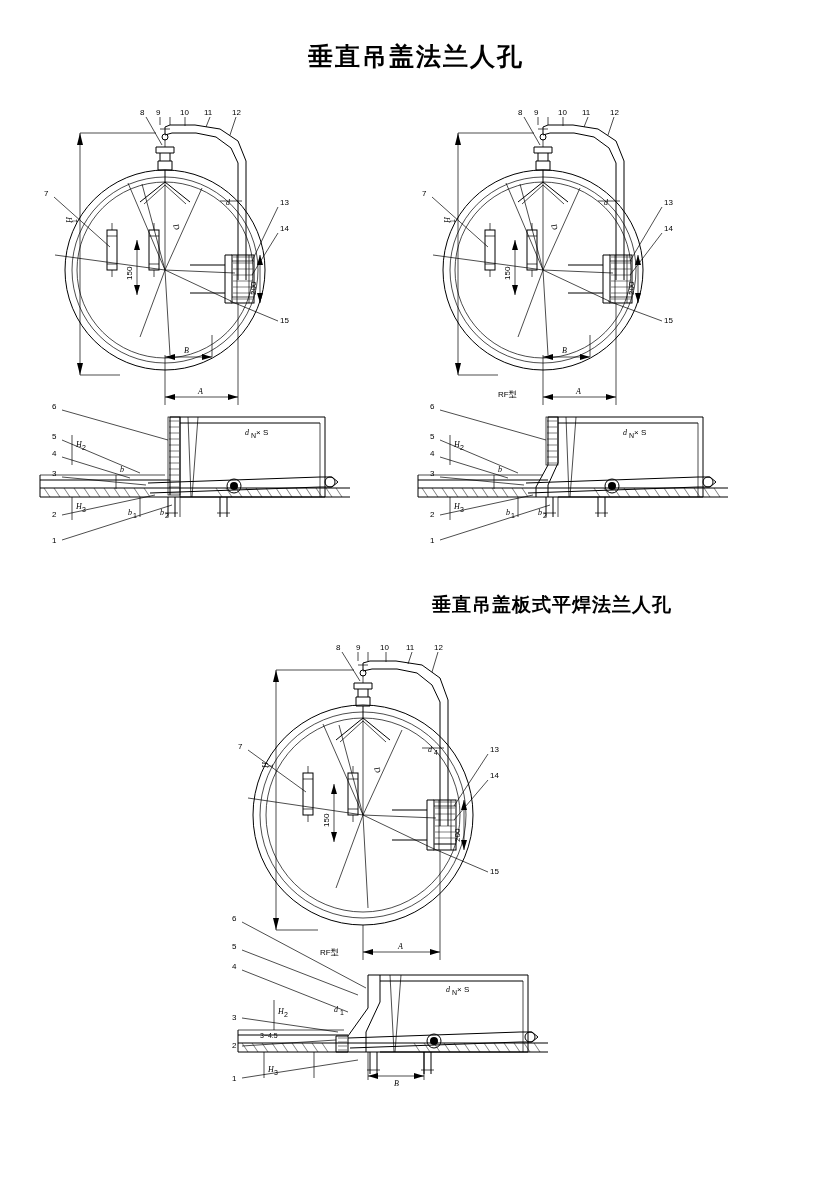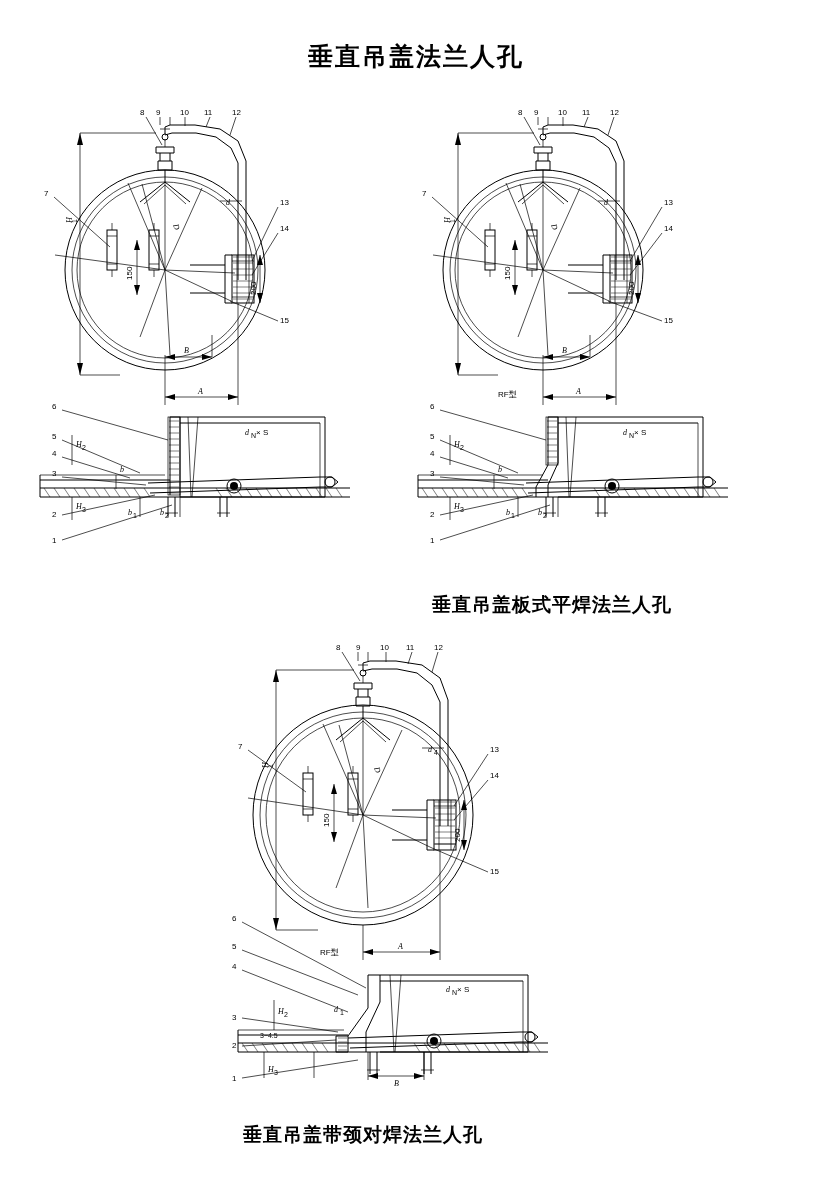--- a/index.html
+++ b/index.html
@@ -576,7 +576,6 @@
     </svg>
   </div>
 
-  <div class="fig-caption cap-c">垂直吊盖带颈对焊法兰人孔</div>
 
 </div>
 

